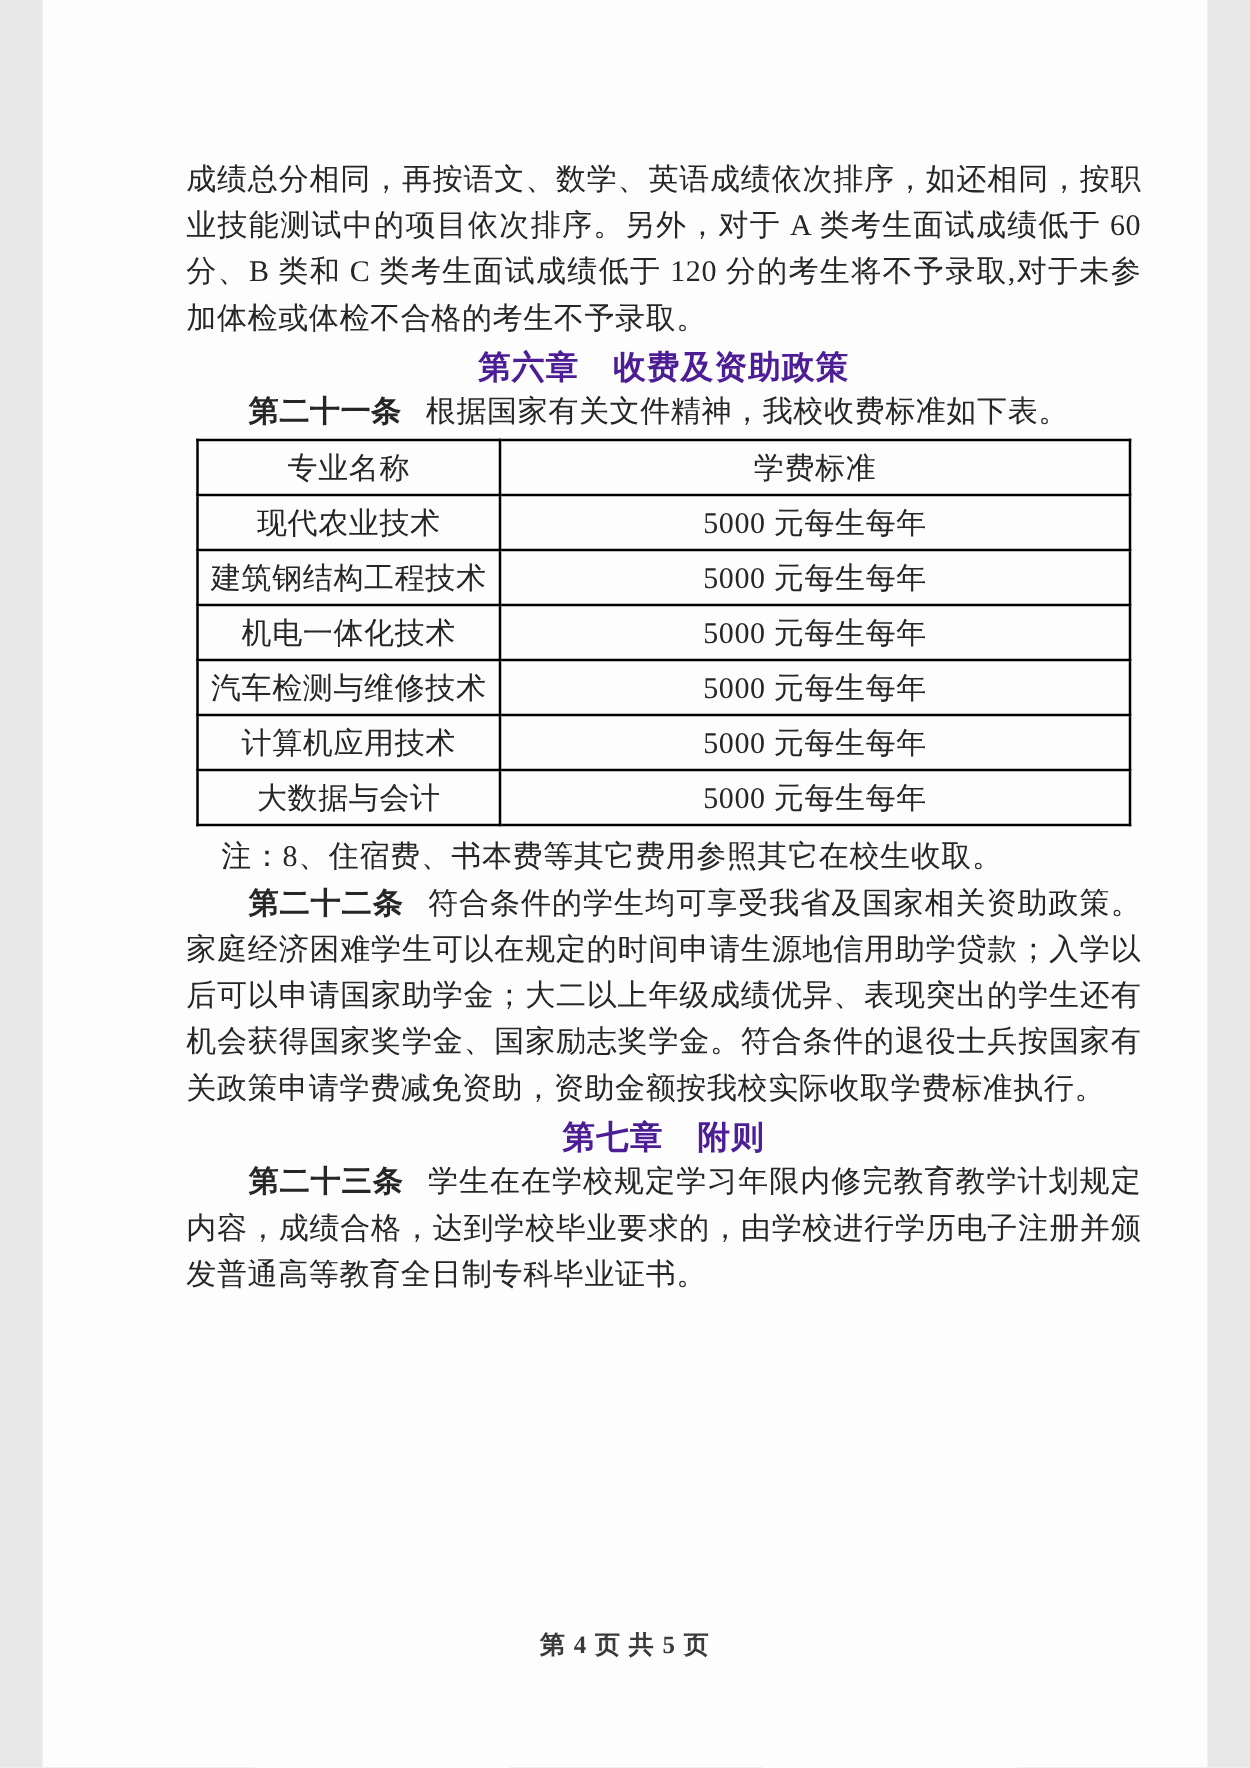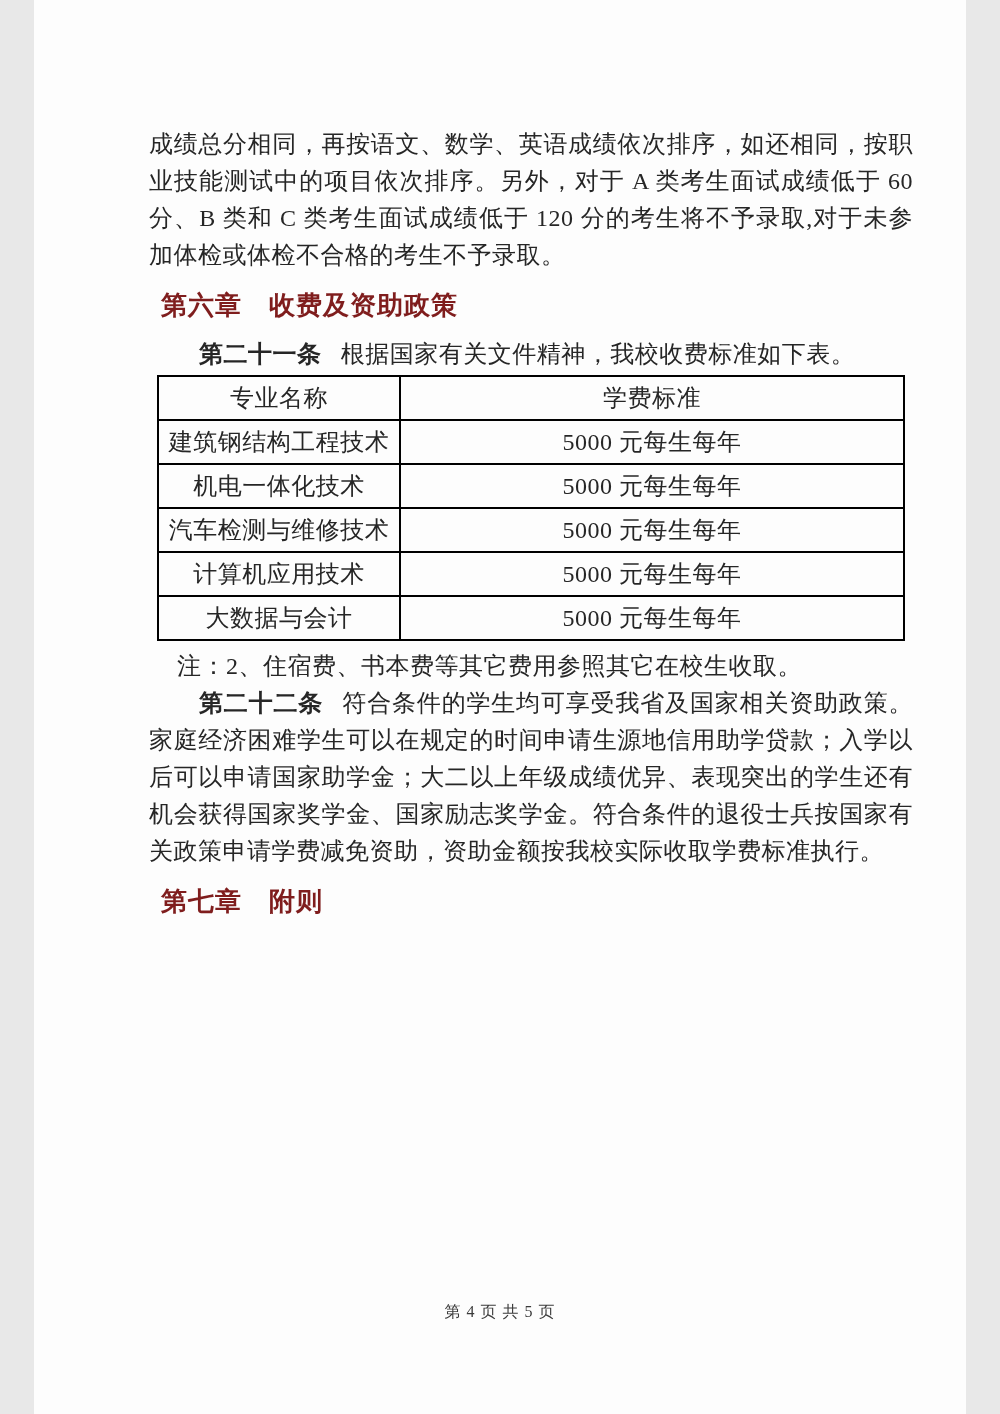--- a/index.html
+++ b/index.html
@@ -36,14 +36,14 @@
     margin-right: 0.8em;
   }
   .chapter {
-    margin: 12px;
+    margin: 0;
     font-size: 26px;
     line-height: 38px;
-    text-align: left;
+    text-align: center;
     font-weight: bold;
     letter-spacing: 1px;
     font-family: "Liberation Sans", "DejaVu Sans", sans-serif;
-    color: #7f1d1d;
+    color: #4c1d95;
   }
   table.fee {
     border-collapse: collapse;

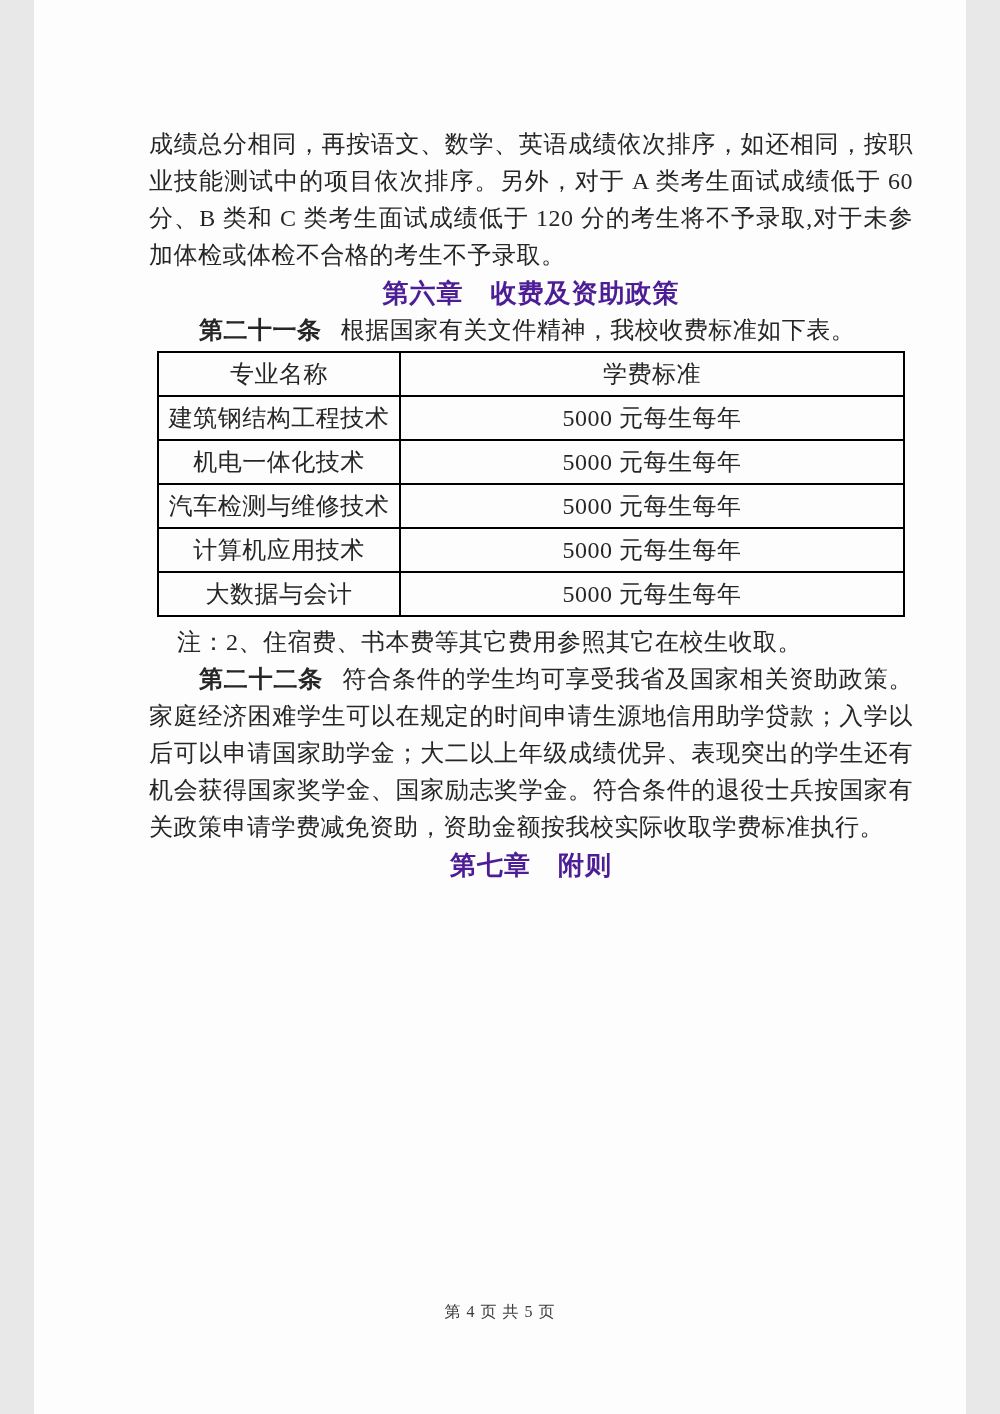--- a/index.html
+++ b/index.html
@@ -101,6 +101,10 @@
         <td class="col-tuition">学费标准</td>
       </tr>
       <tr>
+        <td>现代农业技术</td>
+        <td>5000 元每生每年</td>
+      </tr>
+      <tr>
         <td>建筑钢结构工程技术</td>
         <td>5000 元每生每年</td>
       </tr>

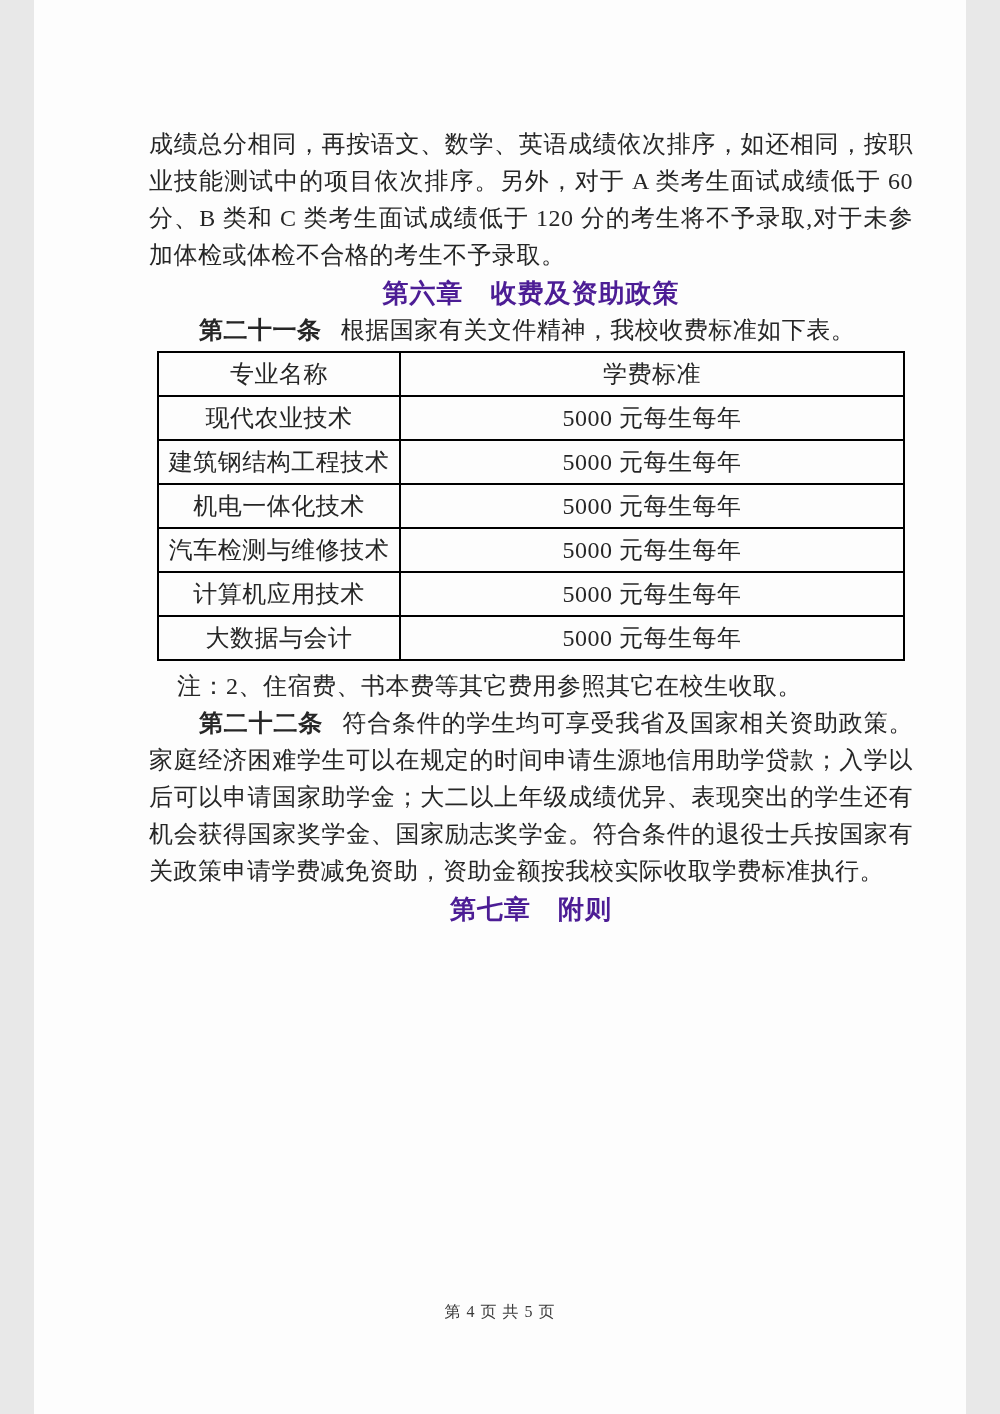--- a/index.html
+++ b/index.html
@@ -127,7 +127,7 @@
     </tbody>
       </table>
 
-    <p class="note note1">注：2、住宿费、书本费等其它费用参照其它在校生收取。</p>
+    <p class="note note1">注：8、住宿费、书本费等其它费用参照其它在校生收取。</p>
 
     <p class="para indent"><b class="art-label">第二十二条</b><span>符合条件的学生均可享受我省及国家相关资助政策。家庭经济困难学生可以在规定的时间申请生源地信用助学贷款；入学以后可以申请国家助学金；大二以上年级成绩优异、表现突出的学生还有机会获得国家奖学金、国家励志奖学金。符合条件的退役士兵按国家有关政策申请学费减免资助，资助金额按我校实际收取学费标准执行。</span></p>
 

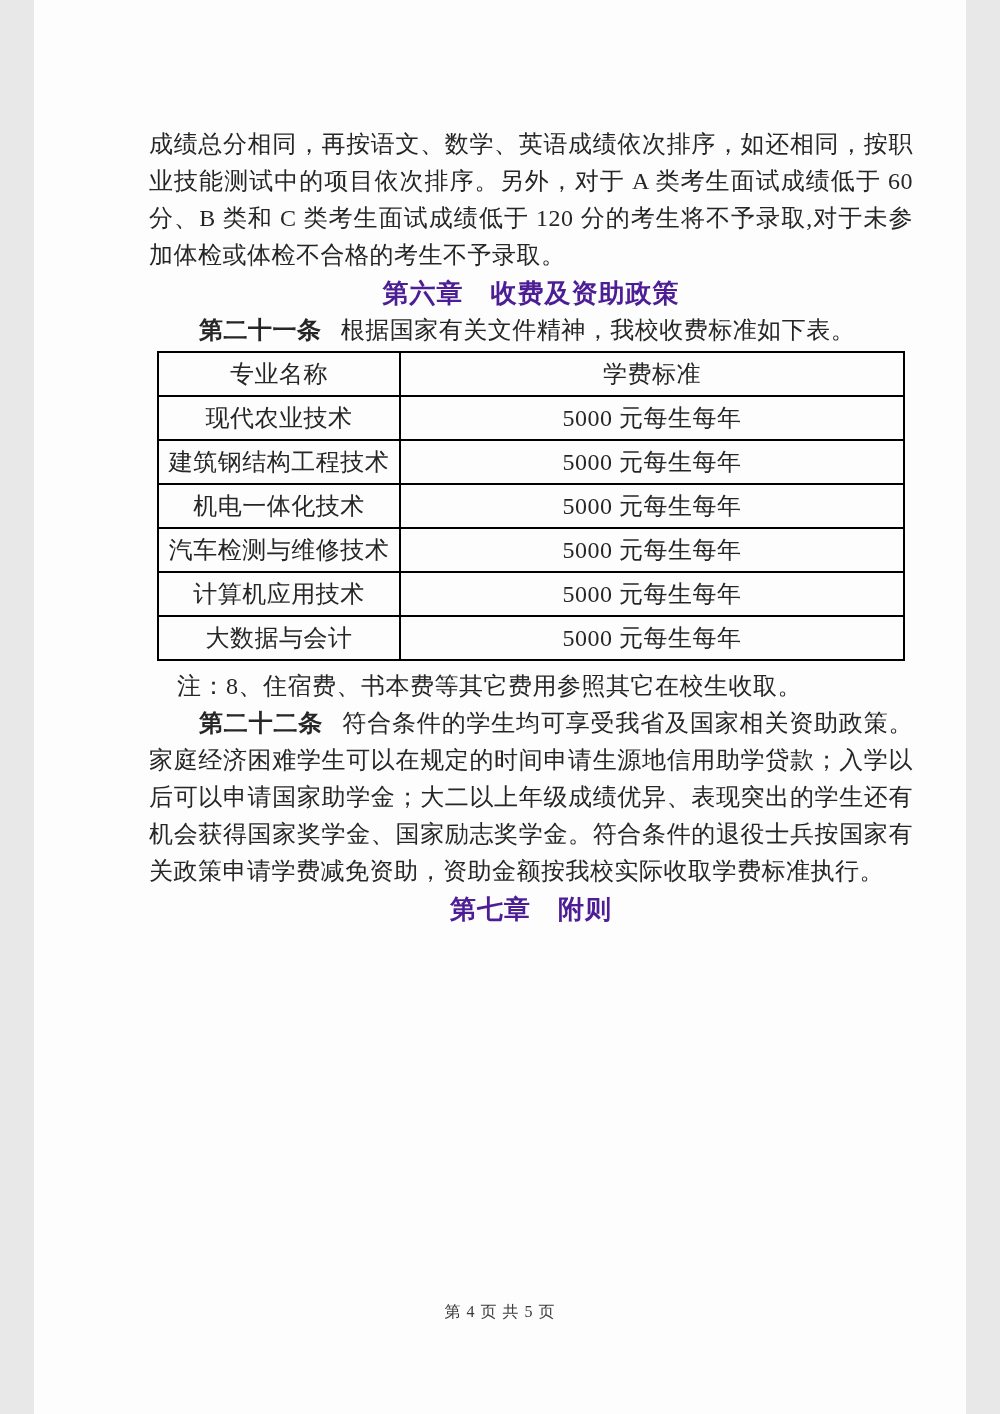--- a/index.html
+++ b/index.html
@@ -133,6 +133,7 @@
 
     <h2 class="chapter">第七章　附则</h2>
 
+    <p class="para indent"><b class="art-label">第二十三条</b><span>学生在在学校规定学习年限内修完教育教学计划规定内容，成绩合格，达到学校毕业要求的，由学校进行学历电子注册并颁发普通高等教育全日制专科毕业证书。</span></p>
 
   </div>
 

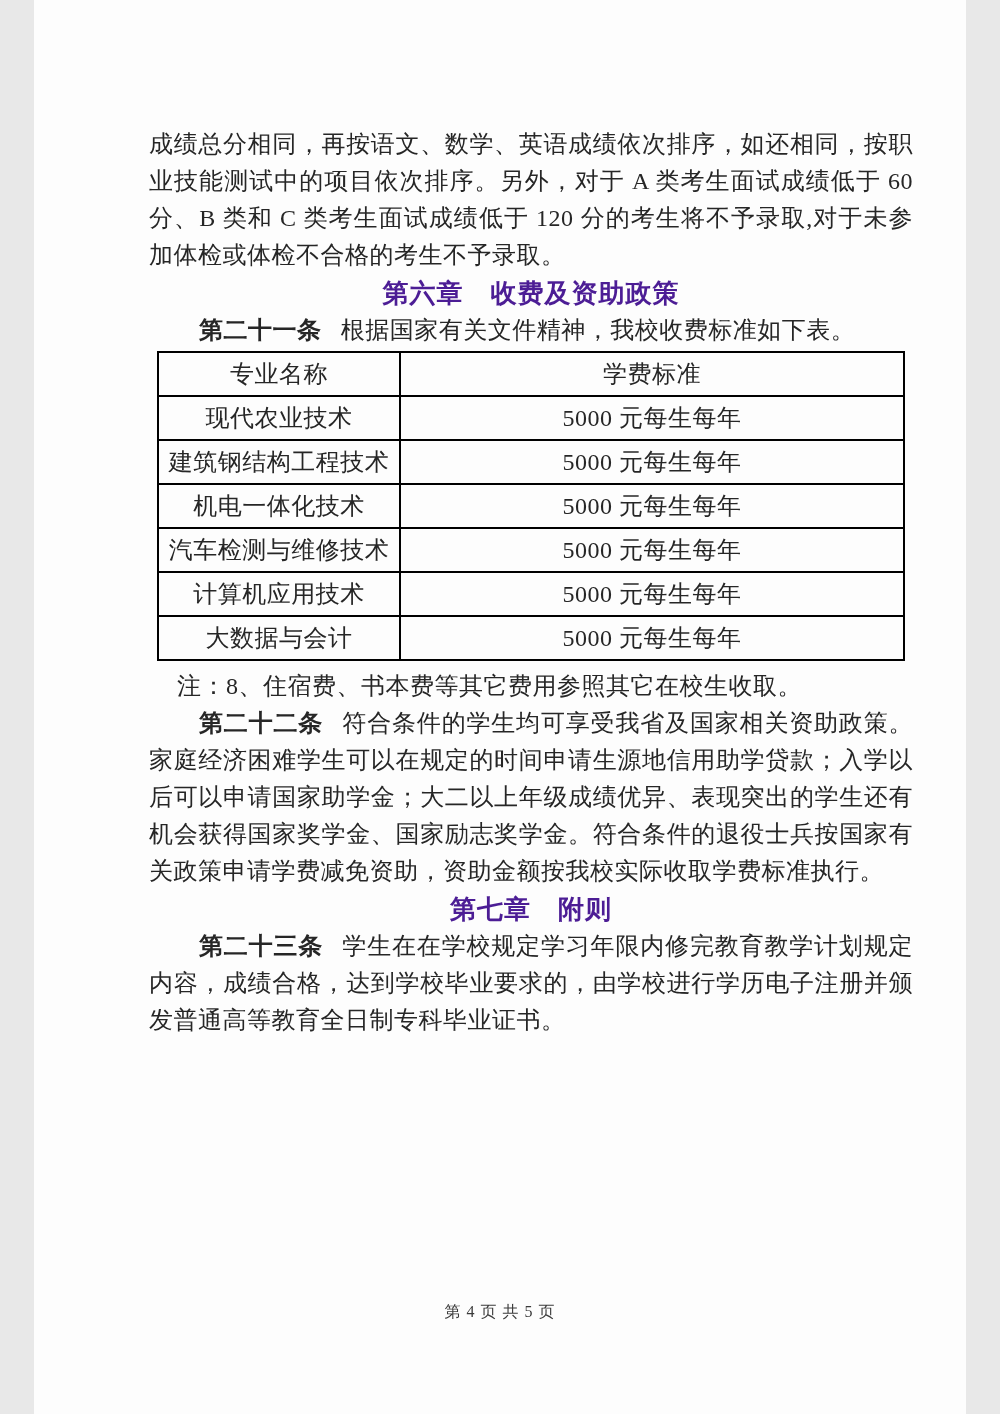--- a/index.html
+++ b/index.html
@@ -76,9 +76,10 @@
     left: 0;
     width: 100%;
     text-align: center;
-    font-size: 16px;
+    font-size: 20px;
     letter-spacing: 1px;
     color: #3a3a3a;
+    font-weight: bold;
   }
 </style>
 </head>

